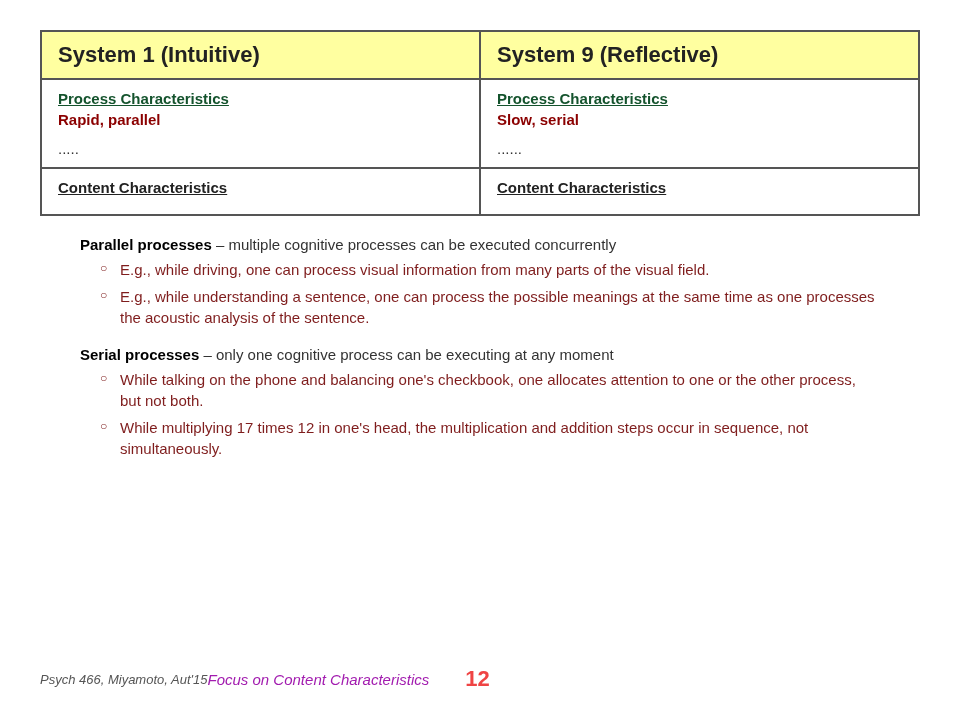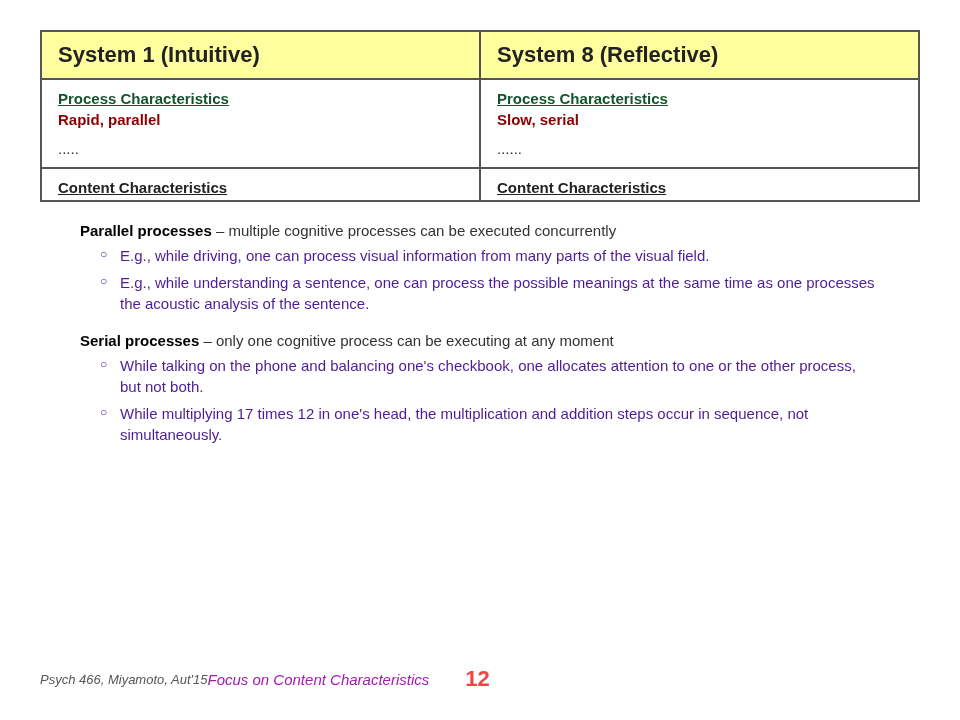--- a/index.html
+++ b/index.html
@@ -184,7 +184,7 @@
     <thead>
       <tr>
         <th>System 1 (Intuitive)</th>
-        <th>System 8 (Reflective)</th>
+        <th>System 9 (Reflective)</th>
       </tr>
     </thead>
     <tbody>

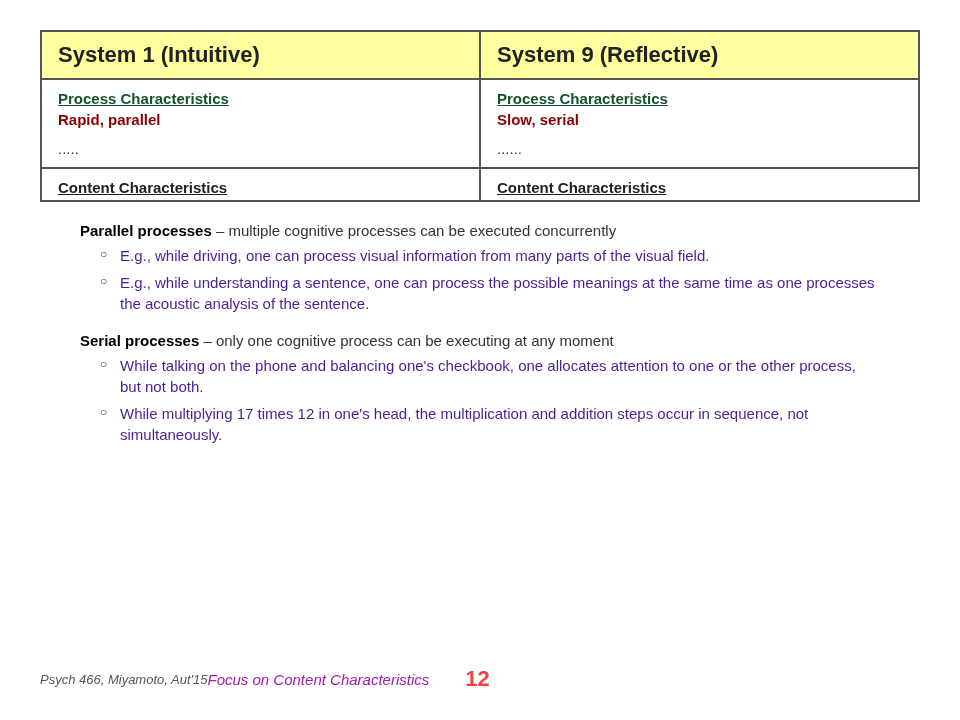--- a/index.html
+++ b/index.html
@@ -59,7 +59,7 @@
 
     .row-content td {
       padding-top: 10px;
-      padding-bottom: 4px;
+      padding-bottom: 18px;
     }
 
     .char-heading {

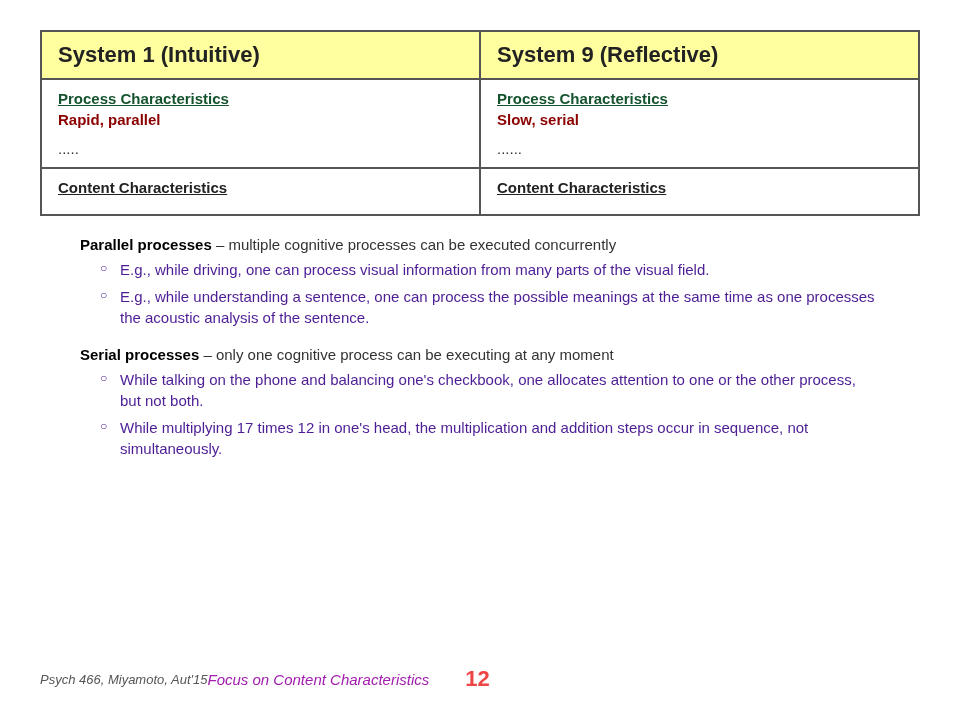--- a/index.html
+++ b/index.html
@@ -126,7 +126,7 @@
       padding-left: 20px;
       margin-bottom: 6px;
       font-size: 15px;
-      color: #4c1d95;
+      color: #7f1d1d;
       line-height: 1.4;
     }
 

